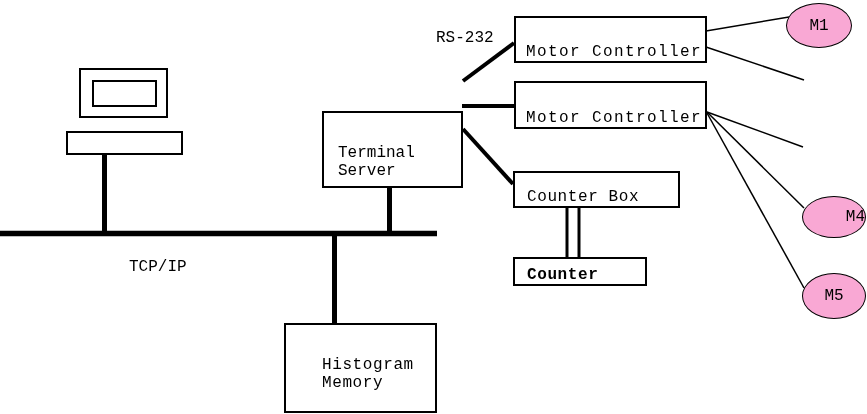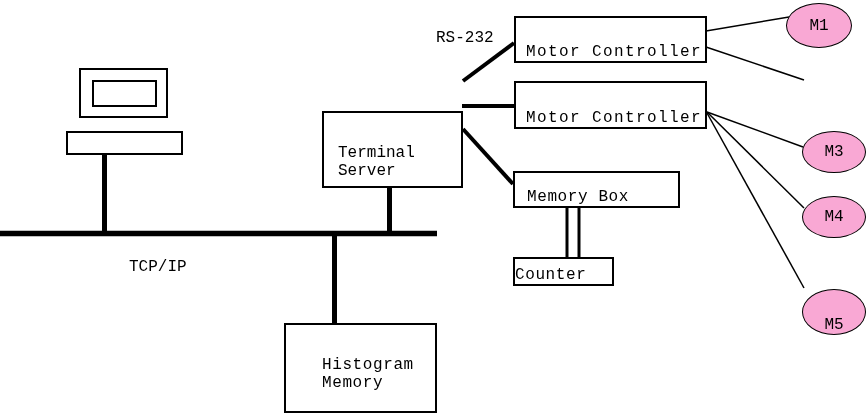--- a/index.html
+++ b/index.html
@@ -128,9 +128,6 @@
   <div class="motor" id="m1">
     <span>M1</span>
   </div>
-  <div class="motor" id="m3">
-    <span>M3</span>
-  </div>
   <div class="motor" id="m4">
     <span>M4</span>
   </div>

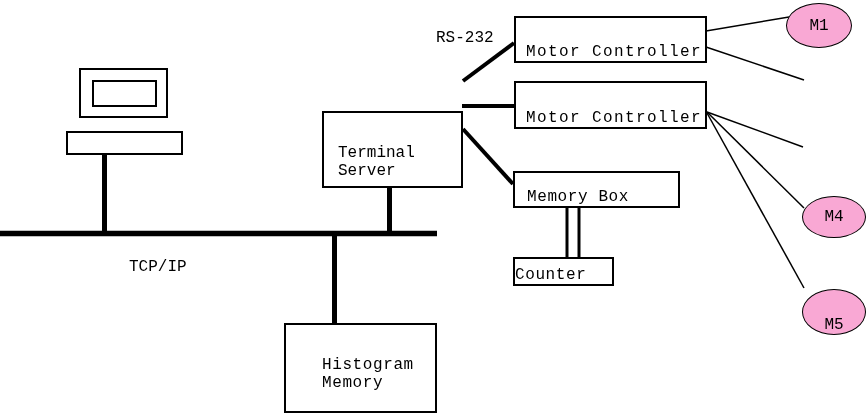--- a/index.html
+++ b/index.html
@@ -114,7 +114,7 @@
   </div>
 
   <div class="box label-inside slight" id="counter-box">
-    <span>Memory Box</span>
+    <span>Counter Box</span>
   </div>
 
   <div class="box label-inside slight" id="counter">

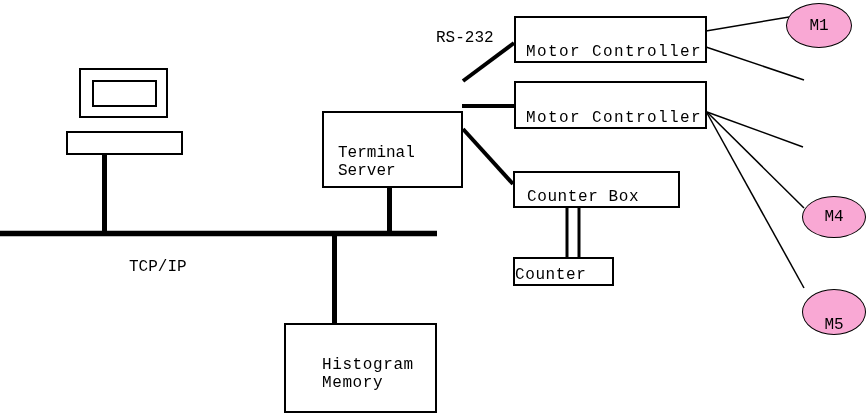--- a/index.html
+++ b/index.html
@@ -64,7 +64,7 @@
   #m1 { left: 786px; top: 3px;   width: 66px; height: 45px; }
   #m2 { left: 803px; top: 68px;  width: 64px; height: 42px; }
   #m3 { left: 802px; top: 131px; width: 64px; height: 42px; }
-  #m4 { left: 802px; top: 196px; width: 64px; height: 42px; }
+  #m4 { left: 802px; top: 196px; width: 64px; height: 42px; justify-content: flex-end; }
   #m5 { left: 802px; top: 289px; width: 64px; height: 46px; align-items: flex-end; }
 </style>
 </head>

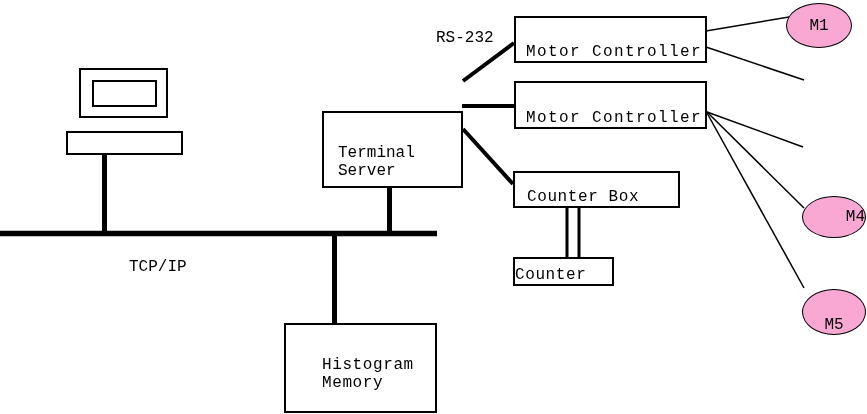--- a/index.html
+++ b/index.html
@@ -56,7 +56,7 @@
   #mc1             { left: 514px; top: 16px;  width: 193px; height: 47px; padding-left: 10px; }
   #mc2             { left: 514px; top: 81px;  width: 193px; height: 48px; padding-left: 10px; }
   #counter-box     { left: 513px; top: 171px; width: 167px; height: 37px; padding-left: 12px; }
-  #counter         { left: 513px; top: 257px; width: 101px; height: 29px; padding-left: 0; }
+  #counter         { left: 513px; top: 257px; width: 134px; height: 29px; padding-left: 12px; font-weight: bold; }
   #histogram       { left: 284px; top: 323px; width: 153px; height: 90px; padding: 13px 16px 0 36px; }
   #rs232-label     { left: 436px; top: 29px; }
   #tcpip-label     { left: 129px; top: 246px; margin-top: 12px; }

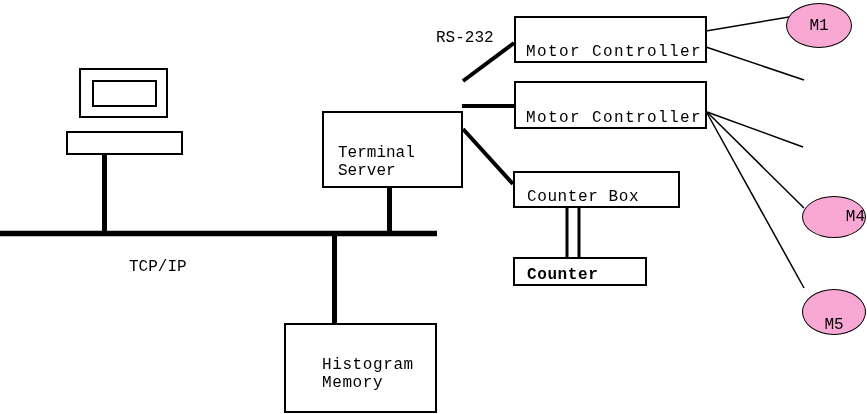--- a/index.html
+++ b/index.html
@@ -65,7 +65,7 @@
   #m2 { left: 803px; top: 68px;  width: 64px; height: 42px; }
   #m3 { left: 802px; top: 131px; width: 64px; height: 42px; }
   #m4 { left: 802px; top: 196px; width: 64px; height: 42px; justify-content: flex-end; }
-  #m5 { left: 802px; top: 289px; width: 64px; height: 46px; align-items: flex-end; }
+  #m5 { left: 802px; top: 273px; width: 64px; height: 46px; }
 </style>
 </head>
 <body>

